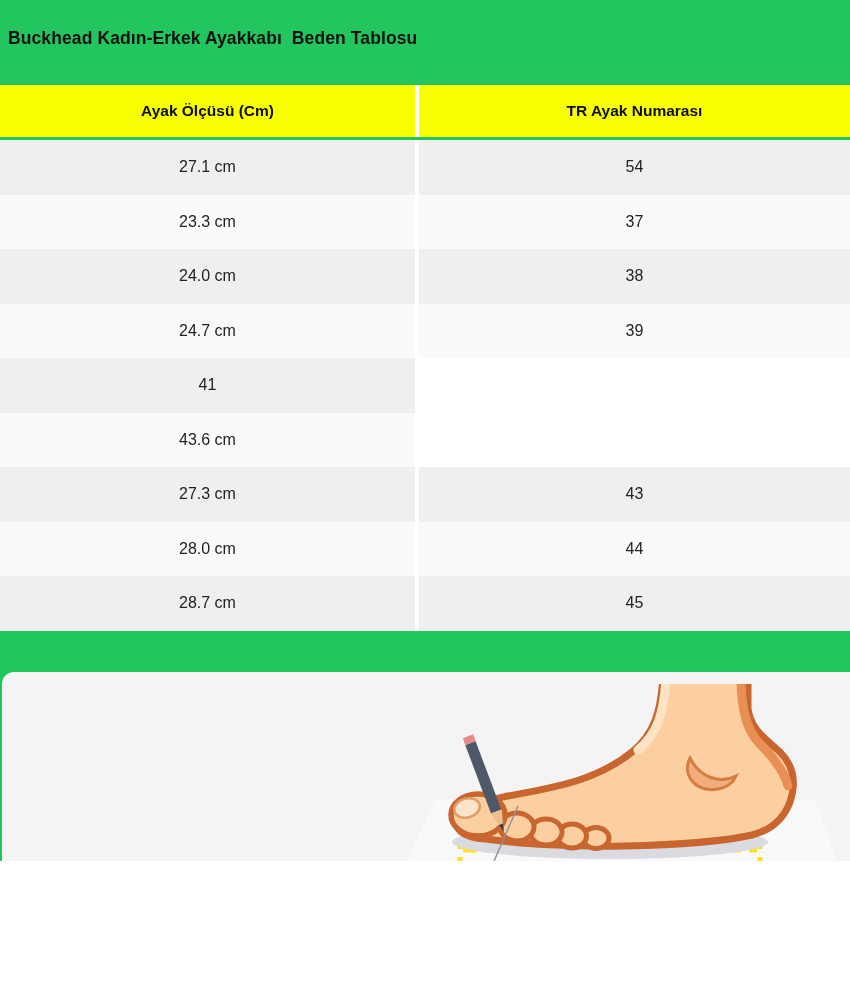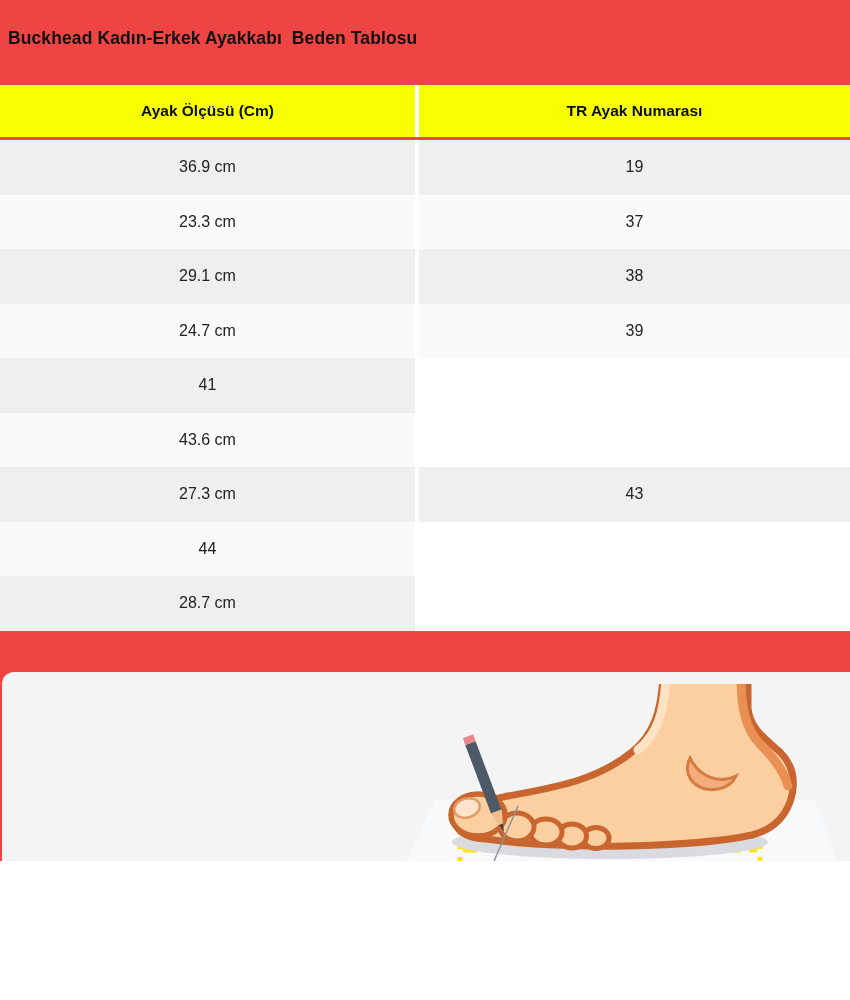--- a/index.html
+++ b/index.html
@@ -3,7 +3,7 @@
 <meta charset="utf-8">
 <style>
   html,body{margin:0;padding:0;background:#fff;}
-  .stage{position:relative;width:850px;height:861px;background:#ef4444;overflow:hidden;
+  .stage{position:relative;width:850px;height:861px;background:#22c55e;overflow:hidden;
          font-family:"Liberation Sans",sans-serif;color:#1a1a1a;}
   .page-title{position:absolute;left:8px;top:28px;font-size:17.5px;font-weight:bold;color:#111;
               white-space:pre-wrap;letter-spacing:.1px;}

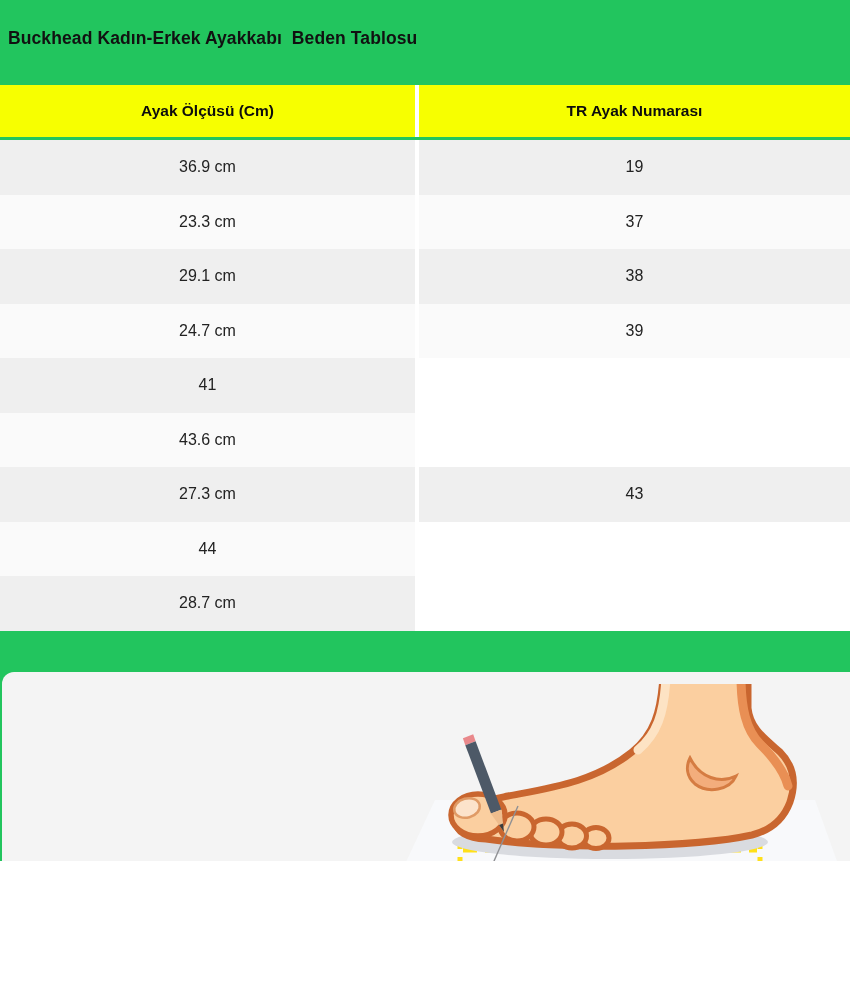--- a/index.html
+++ b/index.html
@@ -38,7 +38,7 @@
       <div class="cell">TR Ayak Numarası</div>
     </div>
     <div class="trow">
-      <div class="cell">36.9 cm</div>
+      <div class="cell">27.1 cm</div>
       <div class="cell">19</div>
     </div>
     <div class="trow">

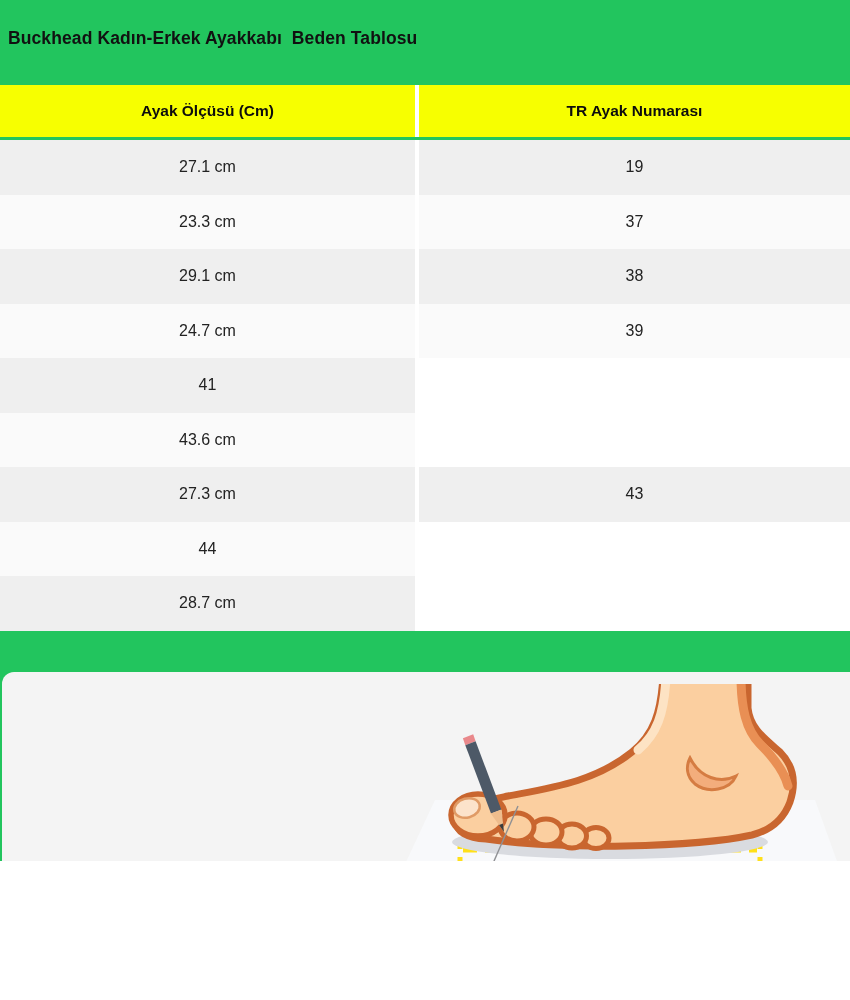--- a/index.html
+++ b/index.html
@@ -39,7 +39,7 @@
     </div>
     <div class="trow">
       <div class="cell">27.1 cm</div>
-      <div class="cell">19</div>
+      <div class="cell">54</div>
     </div>
     <div class="trow">
       <div class="cell">23.3 cm</div>

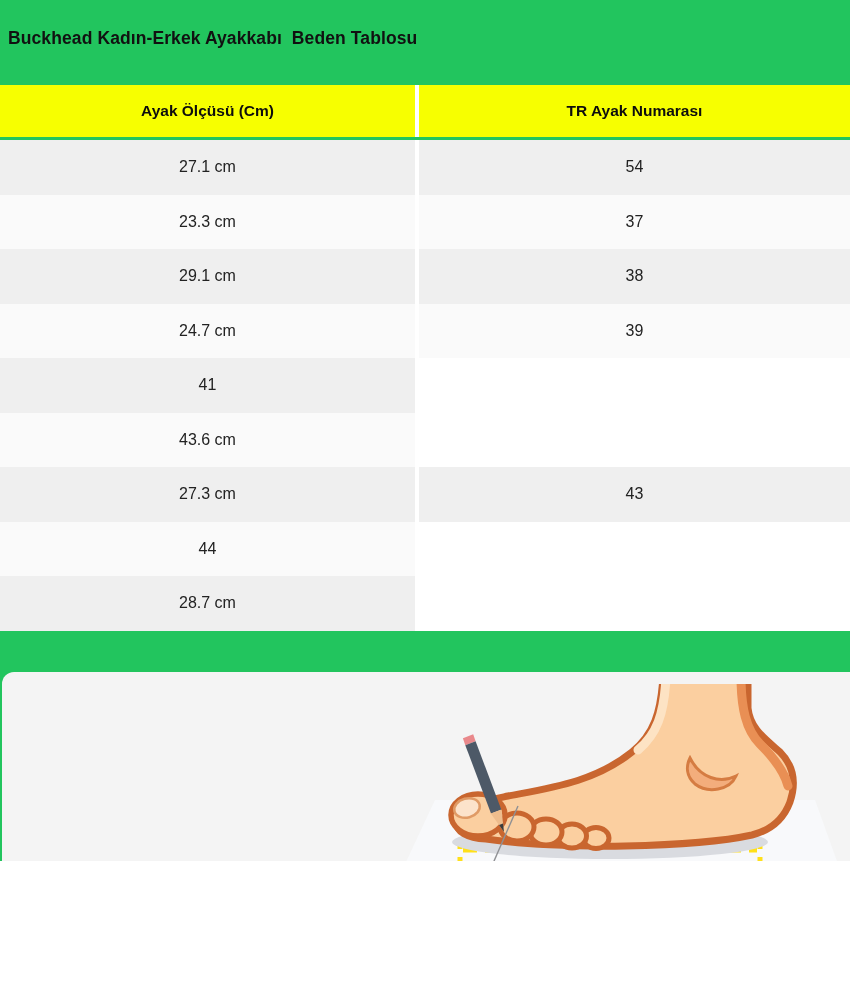--- a/index.html
+++ b/index.html
@@ -46,7 +46,7 @@
       <div class="cell">37</div>
     </div>
     <div class="trow">
-      <div class="cell">29.1 cm</div>
+      <div class="cell">24.0 cm</div>
       <div class="cell">38</div>
     </div>
     <div class="trow">

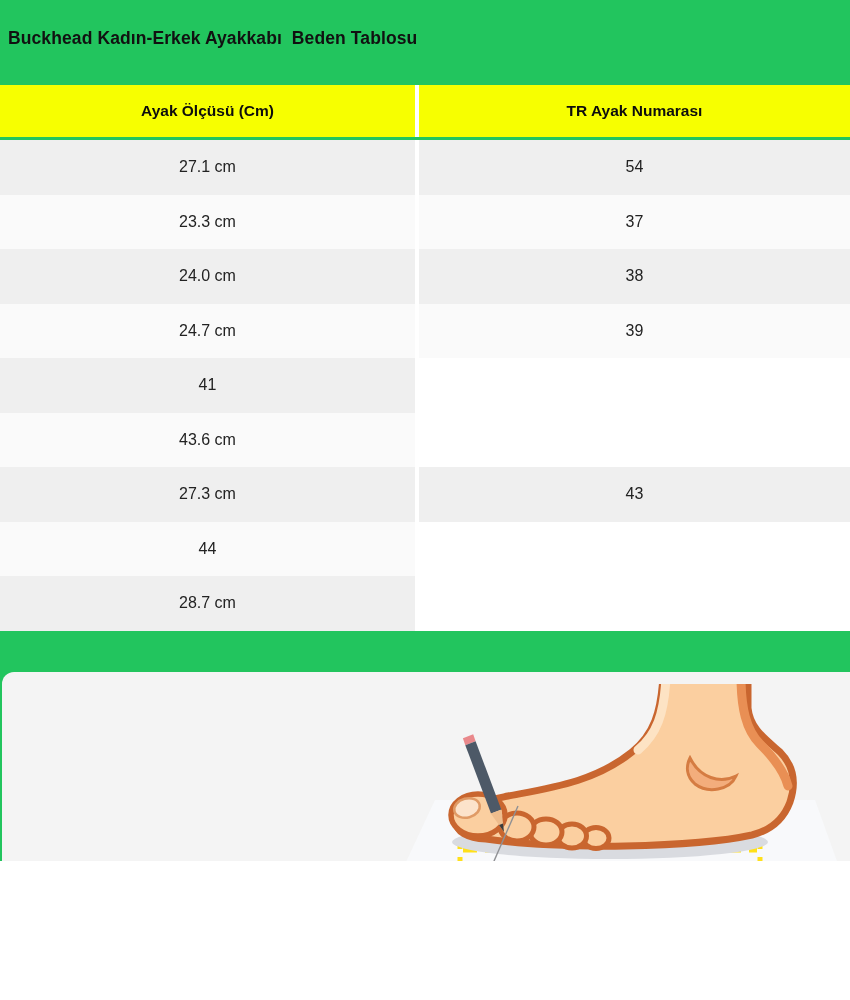--- a/index.html
+++ b/index.html
@@ -64,6 +64,7 @@
       <div class="cell">43</div>
     </div>
     <div class="trow">
+      <div class="cell">28.0 cm</div>
       <div class="cell">44</div>
     </div>
     <div class="trow">

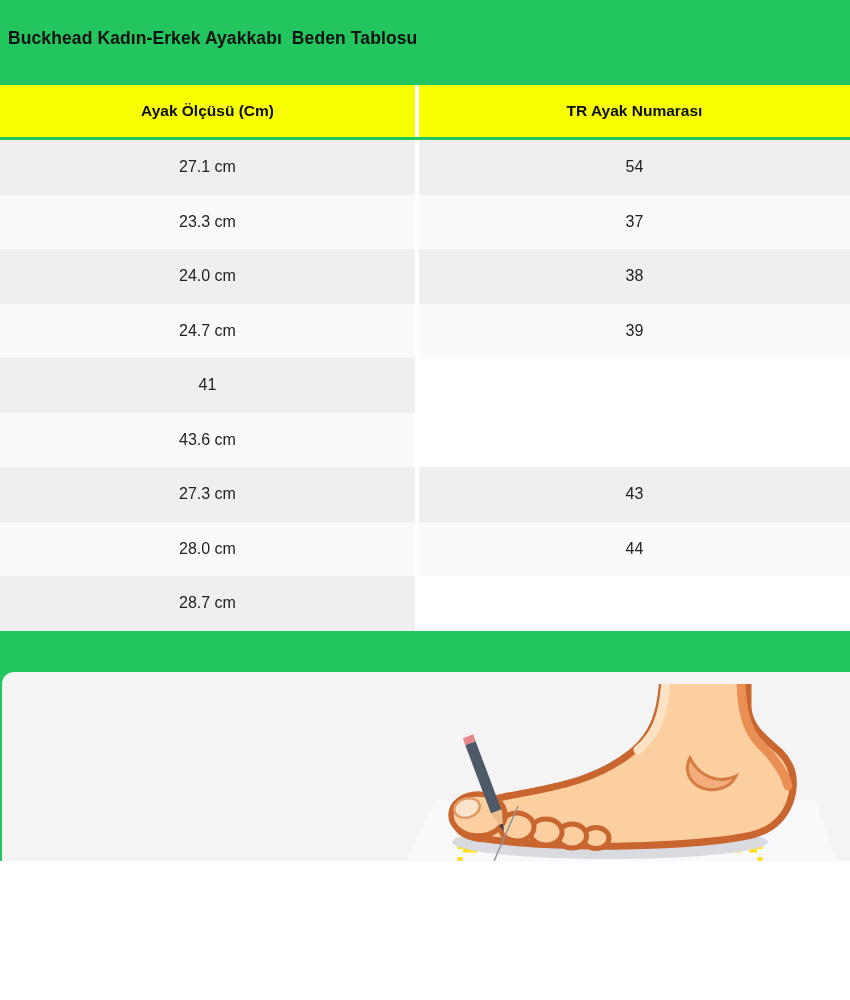--- a/index.html
+++ b/index.html
@@ -69,6 +69,7 @@
     </div>
     <div class="trow">
       <div class="cell">28.7 cm</div>
+      <div class="cell">45</div>
     </div>
   </div>
 

